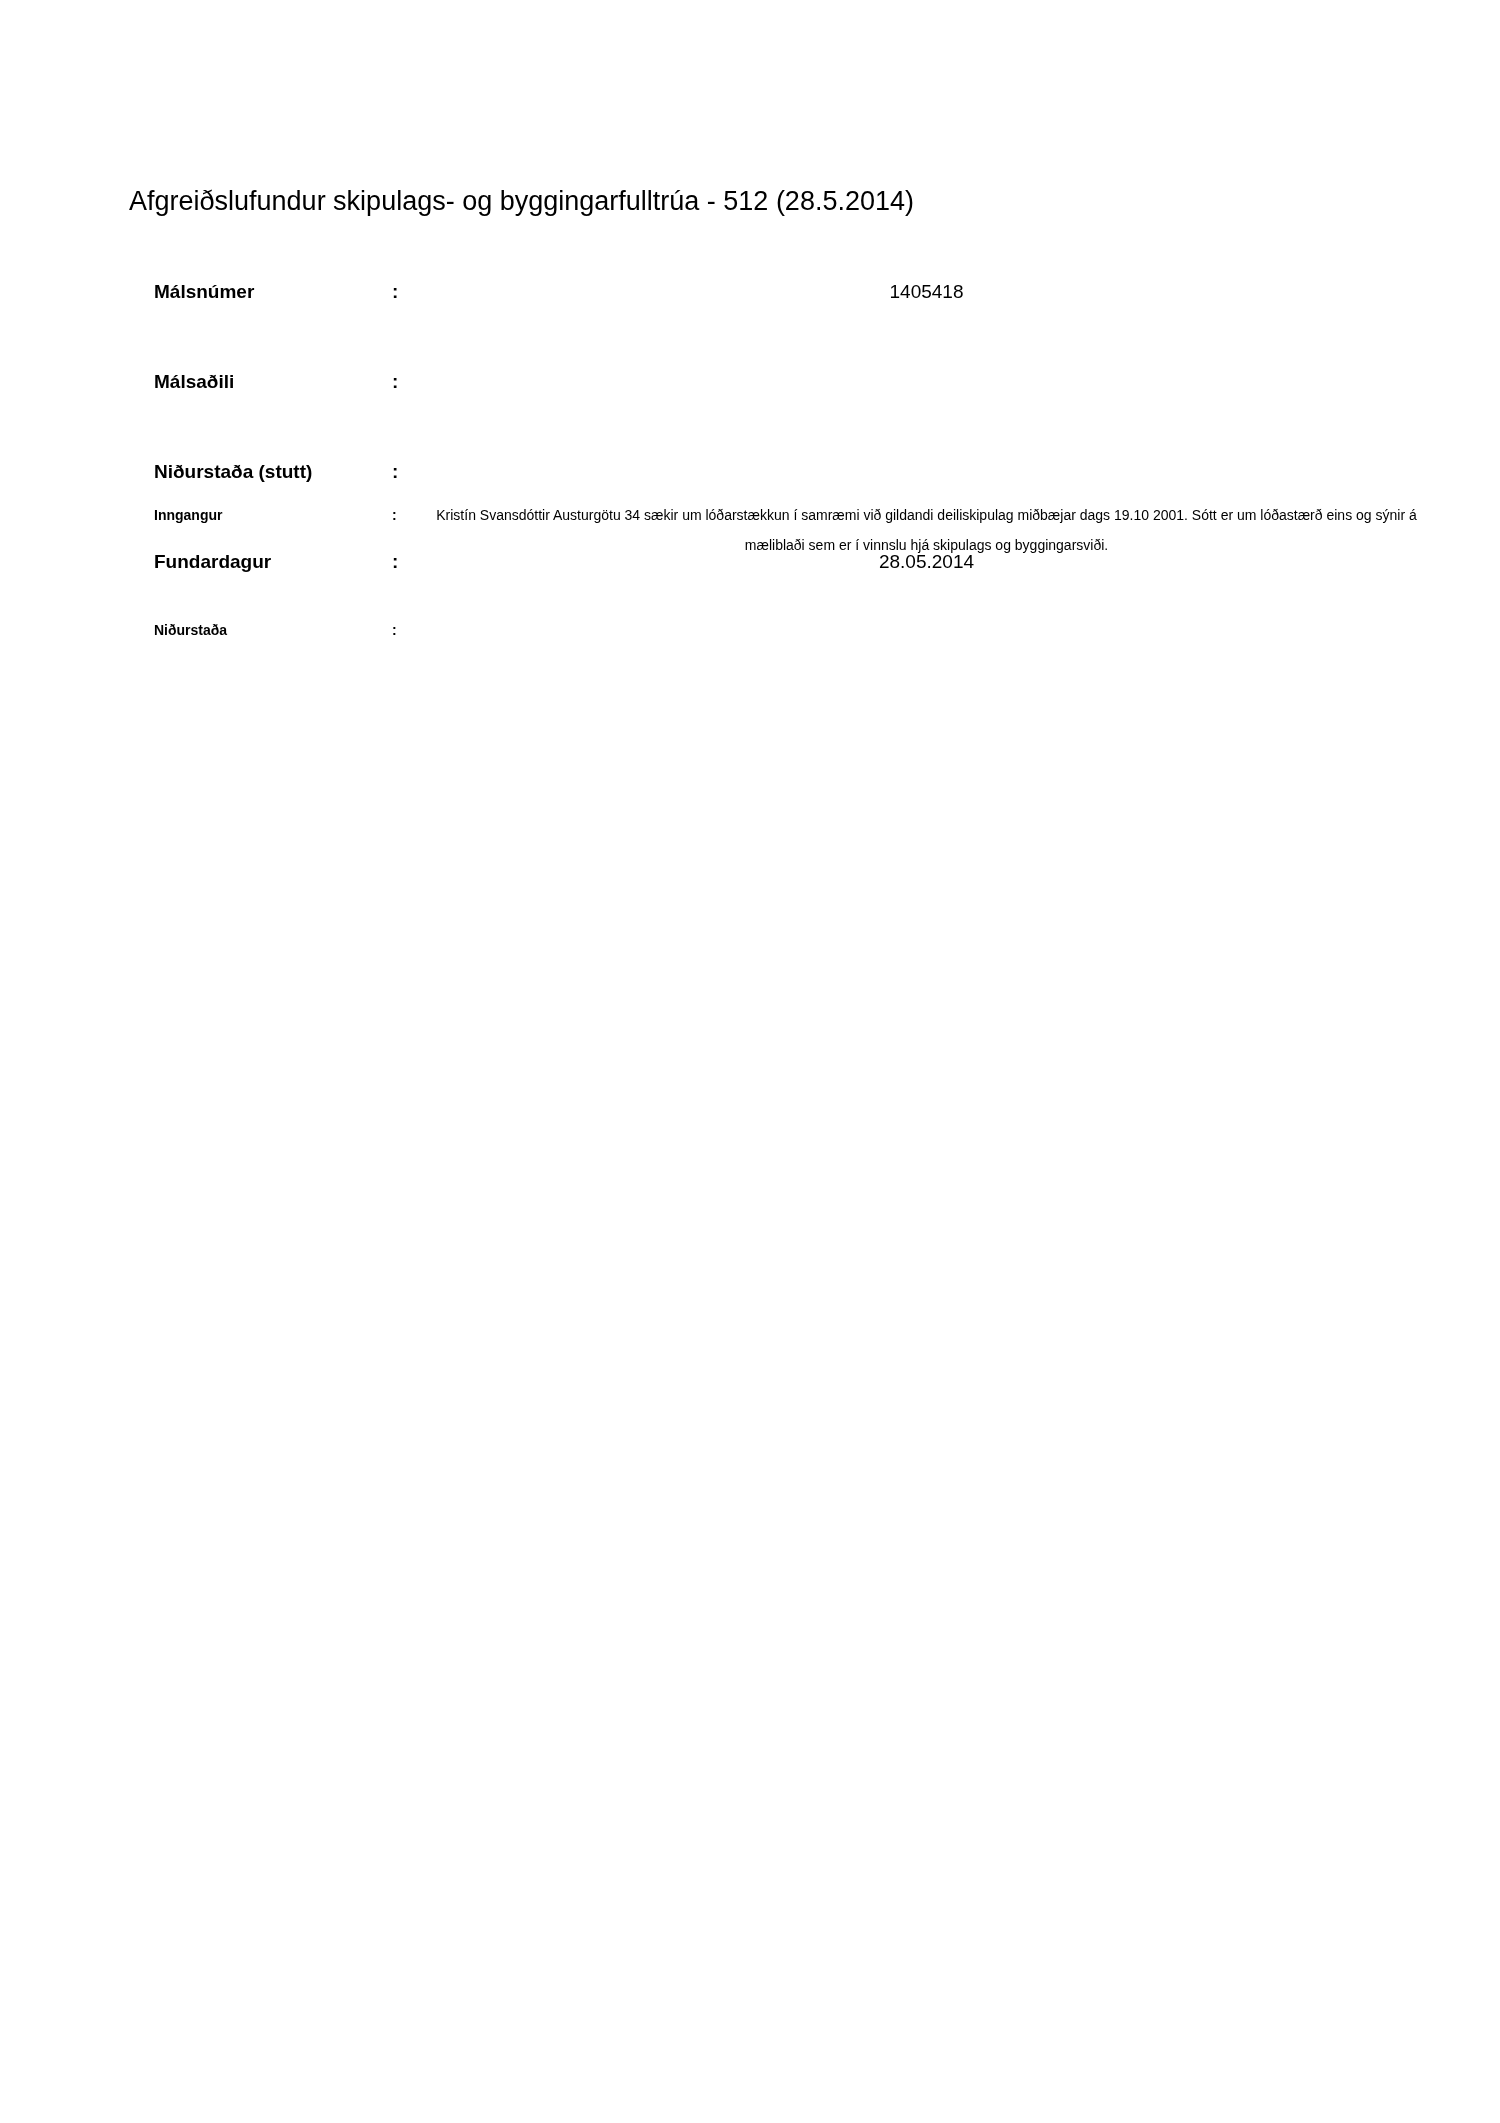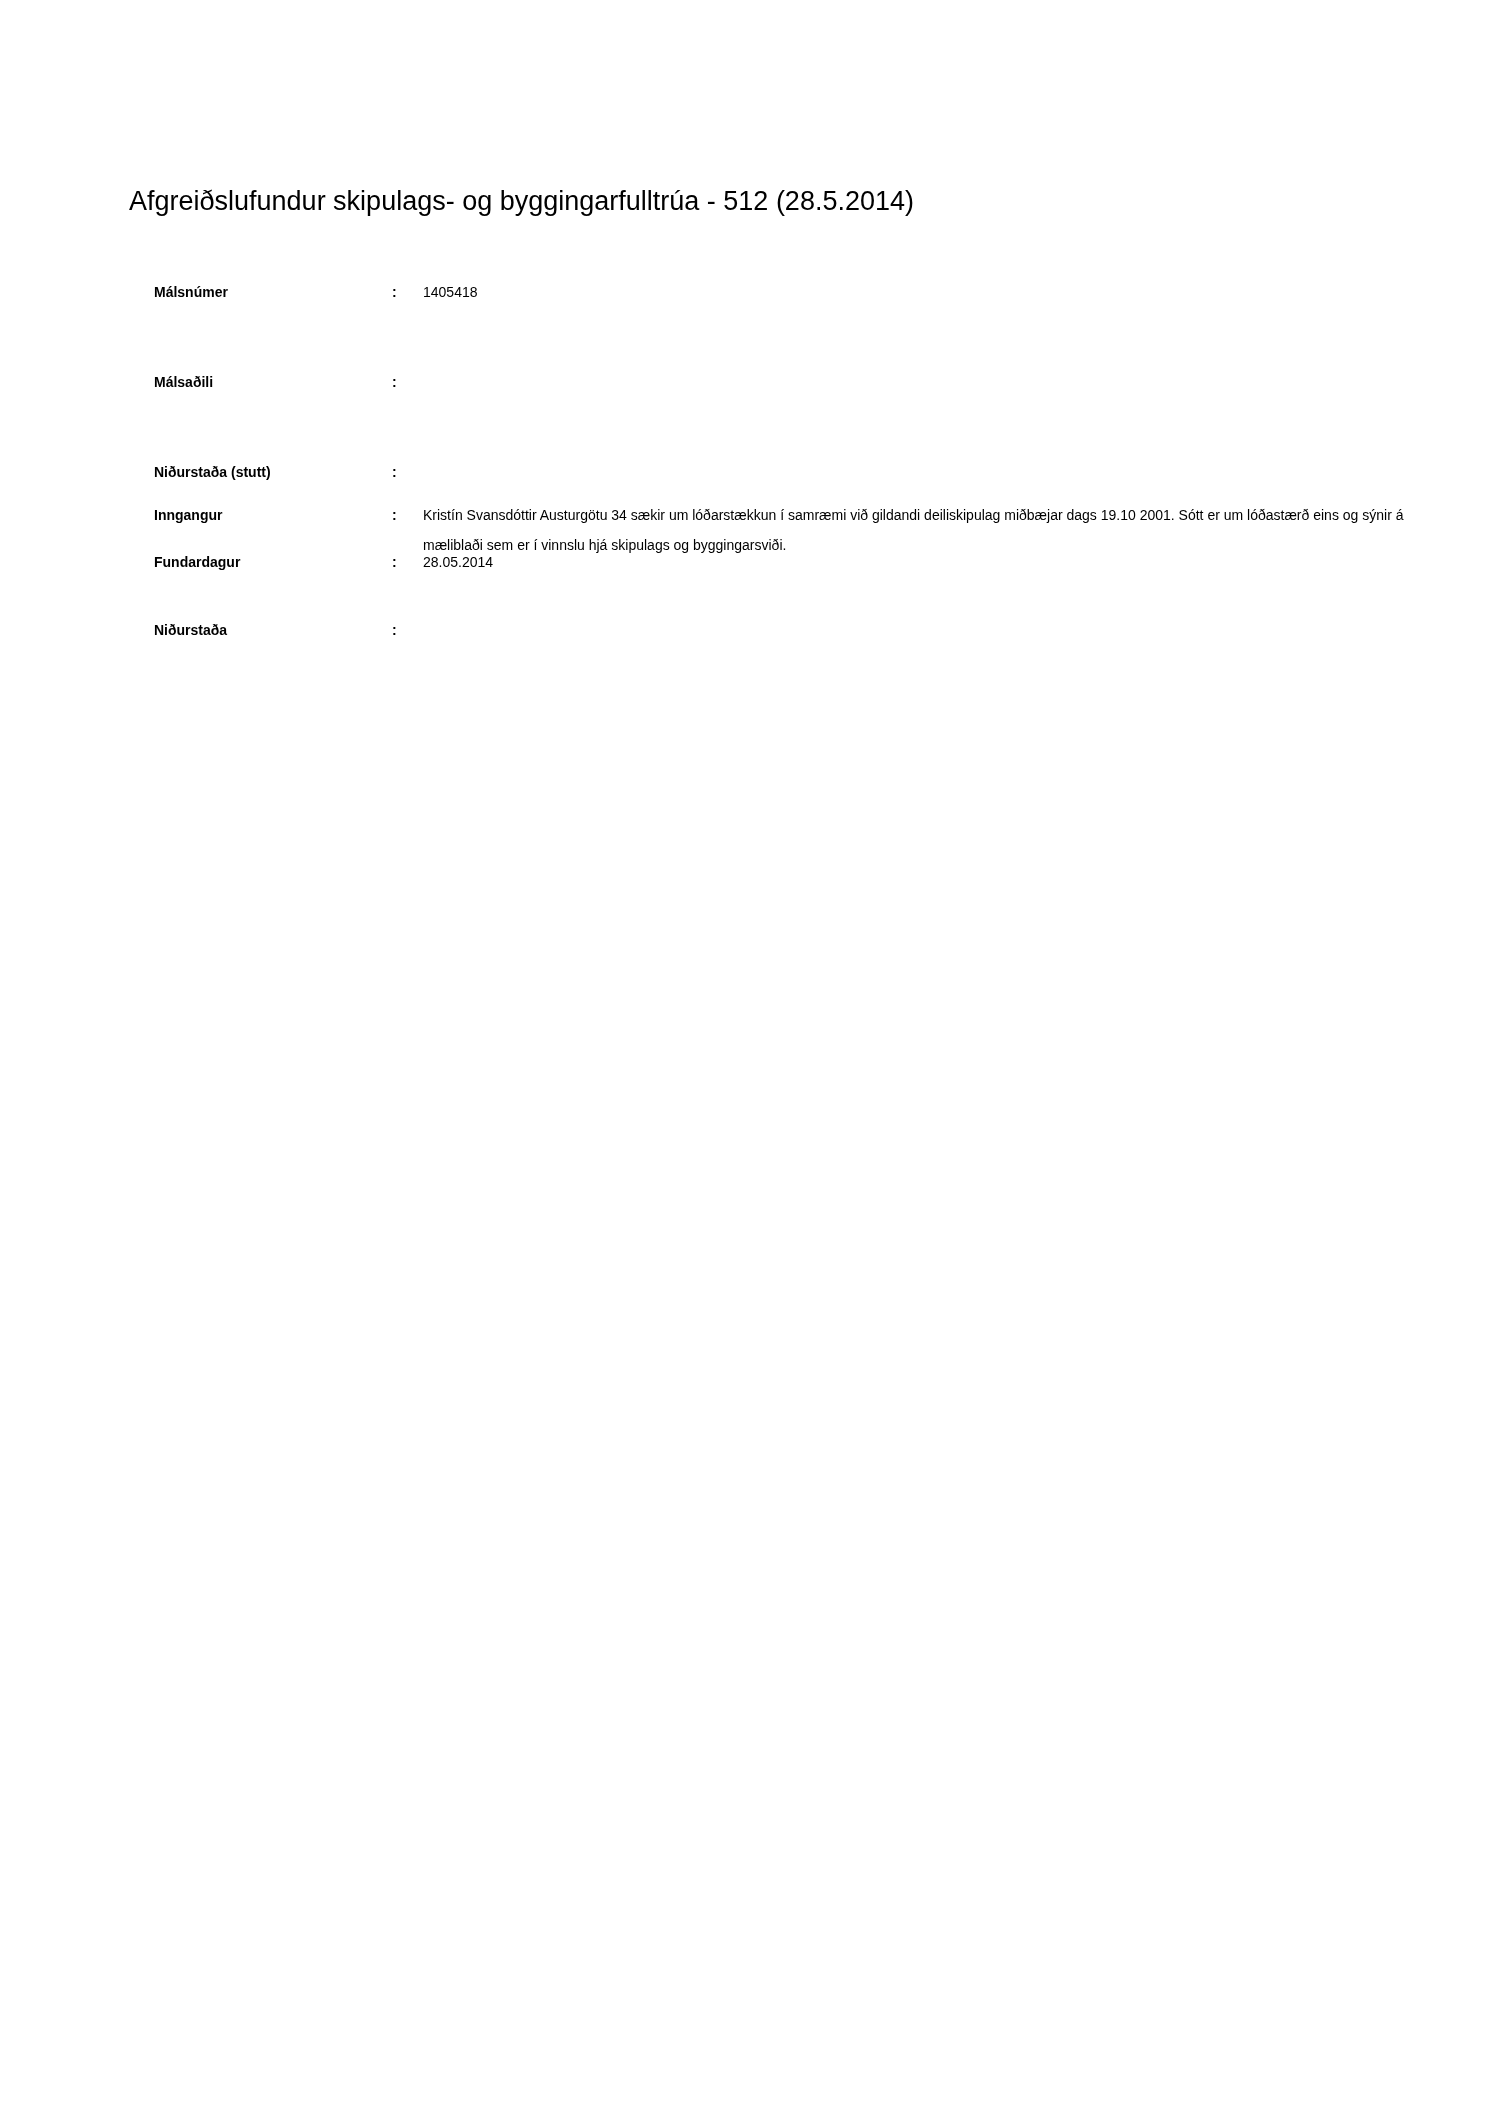--- a/index.html
+++ b/index.html
@@ -31,7 +31,7 @@
   .field-row {
     display: flex;
     align-items: flex-start;
-    font-size: 14px;
+    font-size: 19px;
     line-height: 22px;
     margin-bottom: 20px;
   }

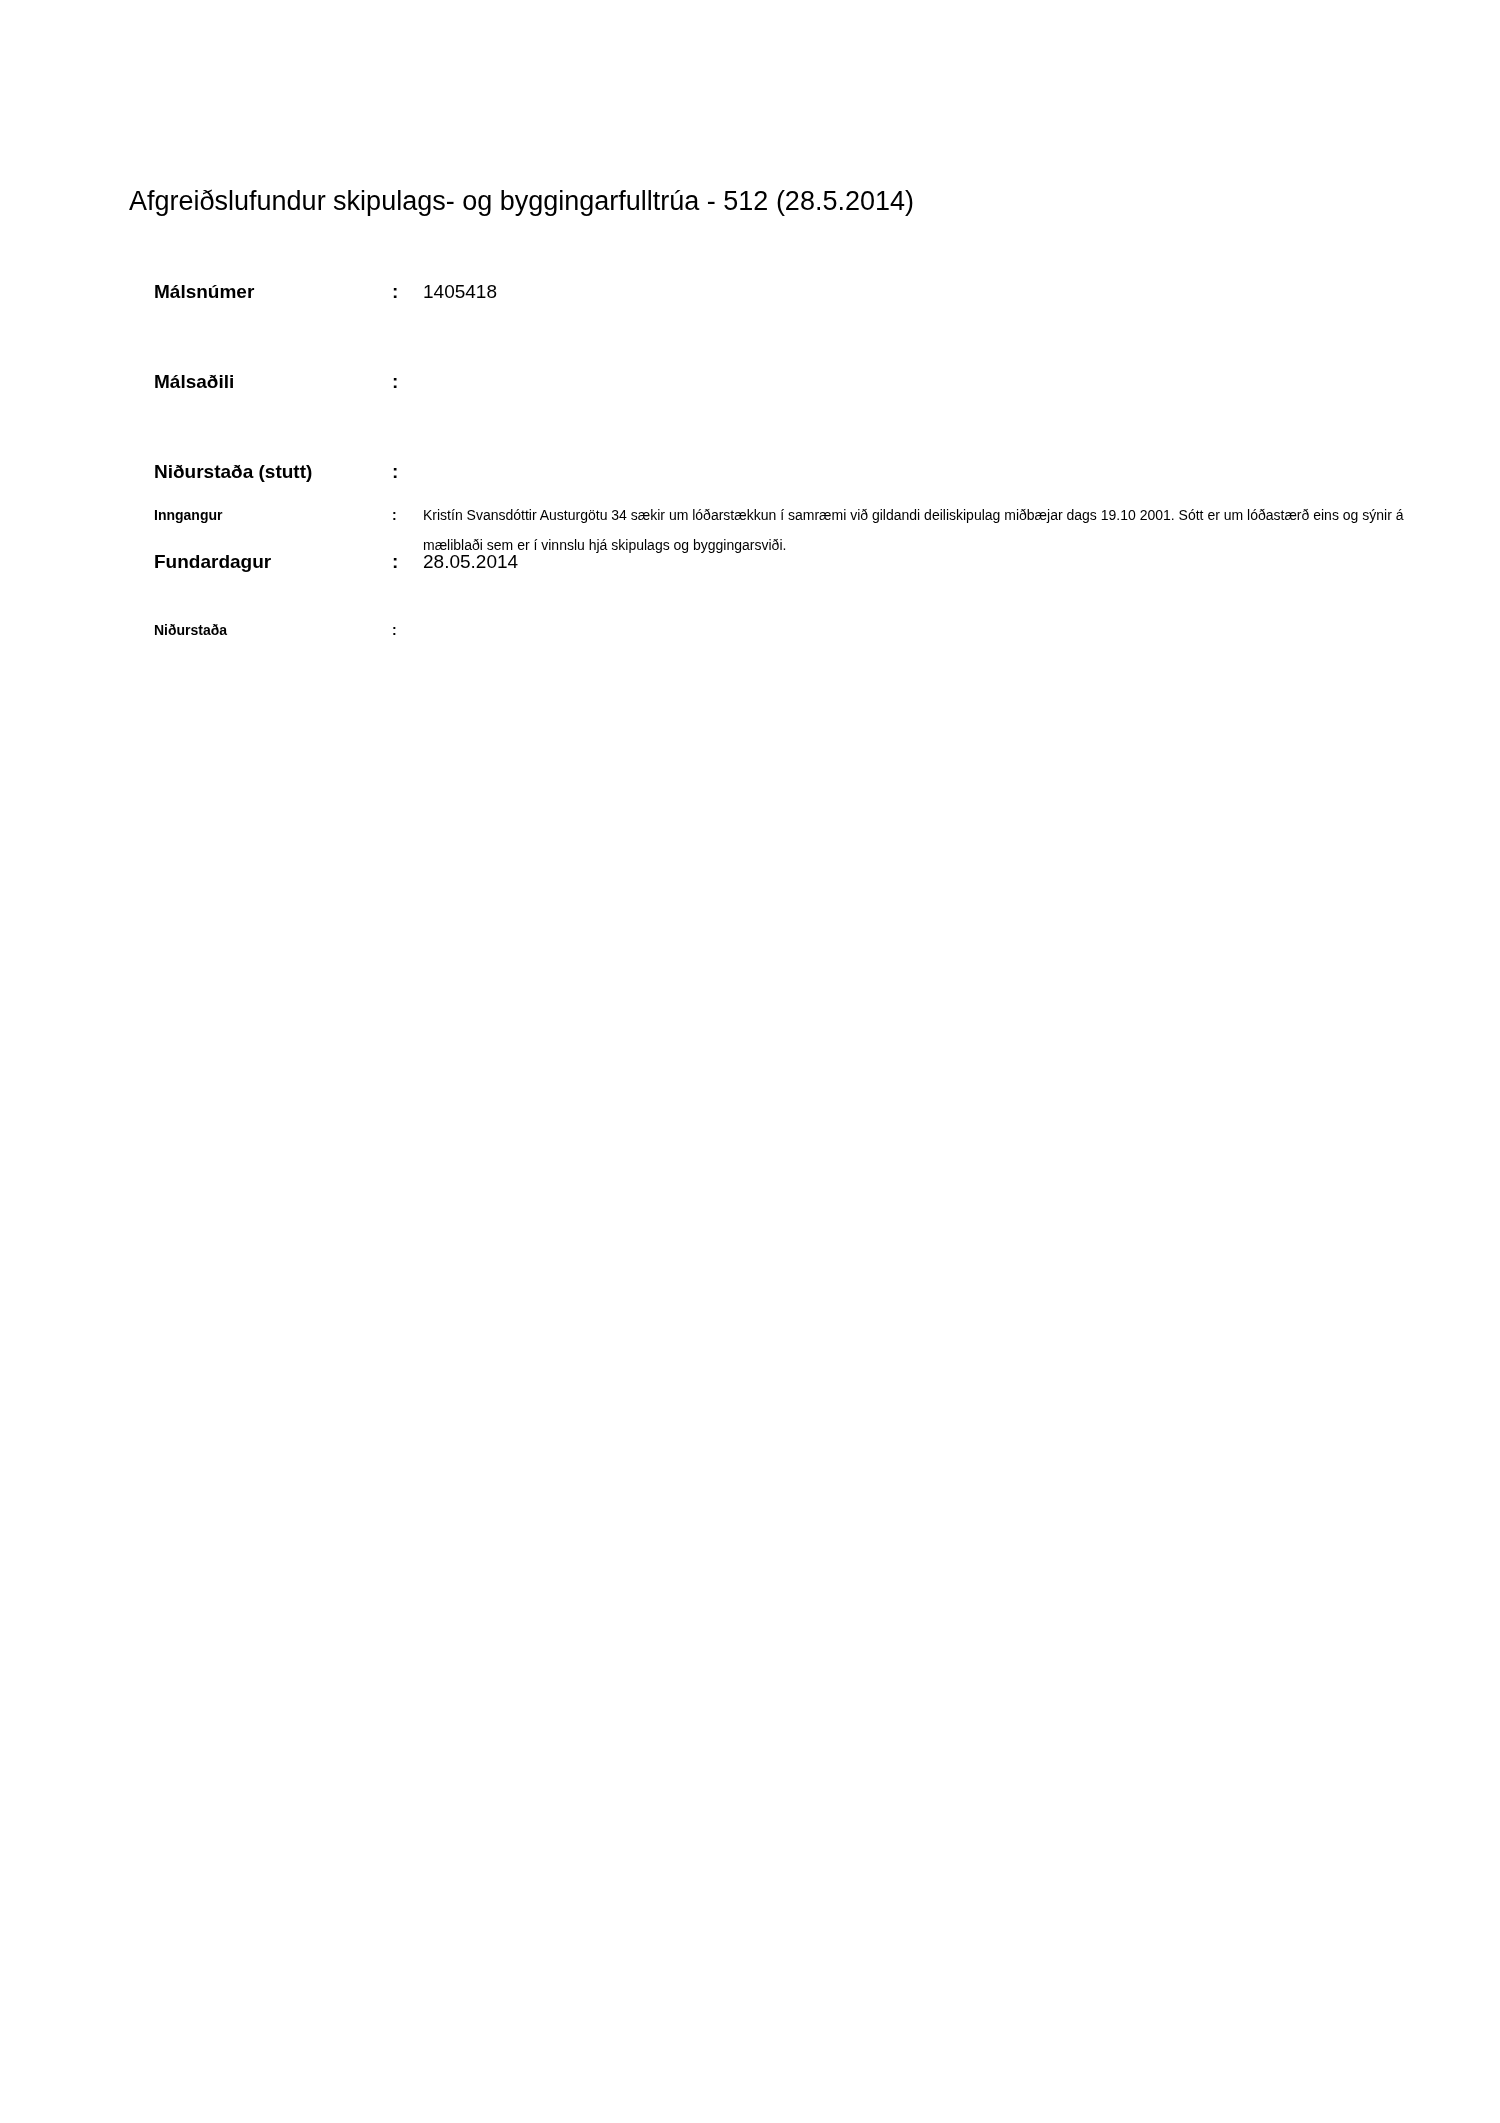--- a/index.html
+++ b/index.html
@@ -61,6 +61,7 @@
   .value {
     flex: 1 1 auto;
     font-weight: 400;
+    text-align: center;
   }
 </style>
 </head>

